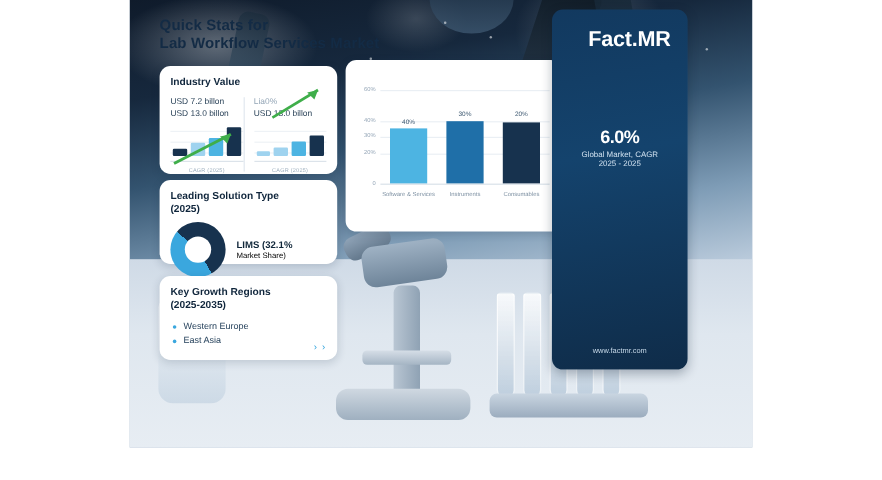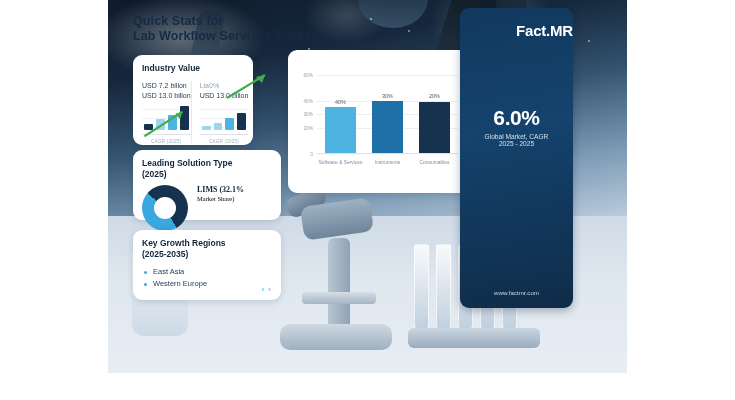--- a/index.html
+++ b/index.html
@@ -135,7 +135,7 @@
   .panel{position:absolute;left:352px;top:8px;width:113px;height:300px;border-radius:9px;z-index:7;
     background:linear-gradient(170deg,#12395f 0%,#14436d 40%,#0f2c49 100%);
     box-shadow:0 3px 9px rgba(10,28,46,.3);color:#fff;overflow:hidden;}
-  .brand{position:absolute;left:16px;right:0;top:14px;text-align:right;font-size:15px;font-weight:bold;
+  .brand{position:absolute;left:16px;right:0;top:14px;text-align:center;font-size:18px;font-weight:bold;
     letter-spacing:-.2px;}
   .cagr{position:absolute;left:0;right:0;top:98px;text-align:center;}
   .cagr .big{font-size:21px;font-weight:bold;letter-spacing:-.4px;text-align:center;}

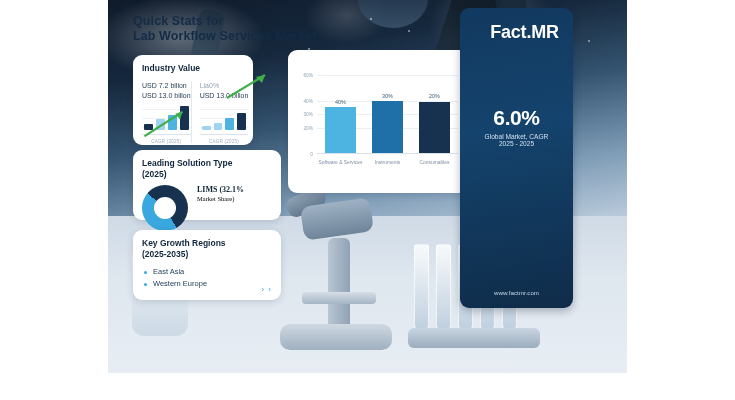--- a/index.html
+++ b/index.html
@@ -78,7 +78,7 @@
   .card h2{margin:0;font-size:8.5px;line-height:10.5px;font-weight:bold;color:#10263c;}
 
   
-  #card-value{left:25px;top:55px;width:120px;height:90px;padding:8px 9px;box-sizing:border-box;}
+  #card-value{left:25px;top:55px;width:148px;height:90px;padding:8px 9px;box-sizing:border-box;}
   .val-split{display:flex;margin-top:7px;height:62px;}
   .val-col{flex:1;display:flex;flex-direction:column;}
   .val-col.right{border-left:1px solid #e2e8ef;padding-left:8px;}

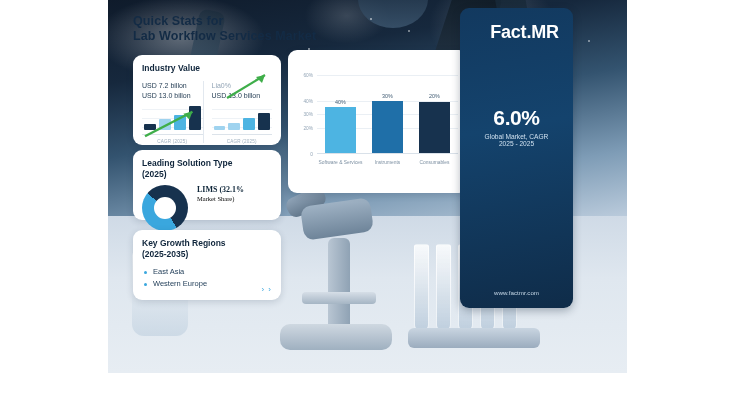--- a/index.html
+++ b/index.html
@@ -138,7 +138,7 @@
   .brand{position:absolute;left:16px;right:0;top:14px;text-align:center;font-size:18px;font-weight:bold;
     letter-spacing:-.2px;}
   .cagr{position:absolute;left:0;right:0;top:98px;text-align:center;}
-  .cagr .big{font-size:21px;font-weight:bold;letter-spacing:-.4px;text-align:center;}
+  .cagr .big{font-size:15px;font-weight:bold;letter-spacing:-.4px;text-align:center;}
   .cagr .c1{font-size:6.6px;color:#cfe0ef;margin-top:3px;}
   .cagr .c2{font-size:6.6px;color:#cfe0ef;}
   .players{position:absolute;left:13px;top:180px;right:8px;}

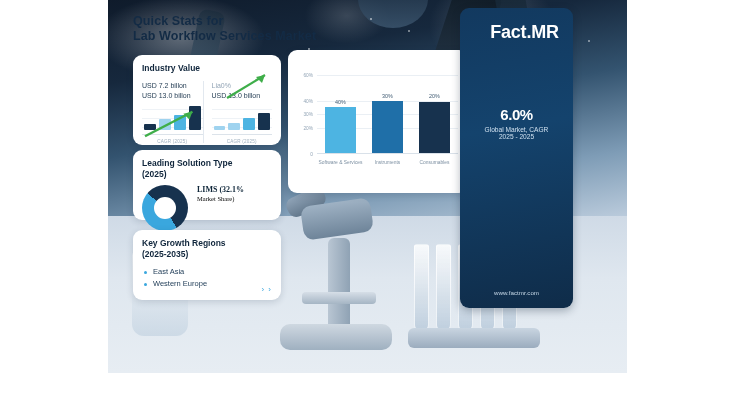--- a/index.html
+++ b/index.html
@@ -97,7 +97,7 @@
 
   
   #card-donut{left:25px;top:150px;width:148px;height:70px;padding:8px 9px;box-sizing:border-box;}
-  .donut-row{display:flex;align-items:flex-start;margin-top:6px;gap:9px;font-family:Liberation Serif, serif;}
+  .donut-row{display:flex;align-items:center;margin-top:6px;gap:9px;}
   .donut{position:relative;width:46px;height:46px;border-radius:50%;flex:none;
     background:conic-gradient(#17324e 0deg 150deg,#3aa7de 150deg 310deg,#17324e 310deg 360deg);}
   .donut::after{content:"";position:absolute;left:50%;top:50%;width:22px;height:22px;

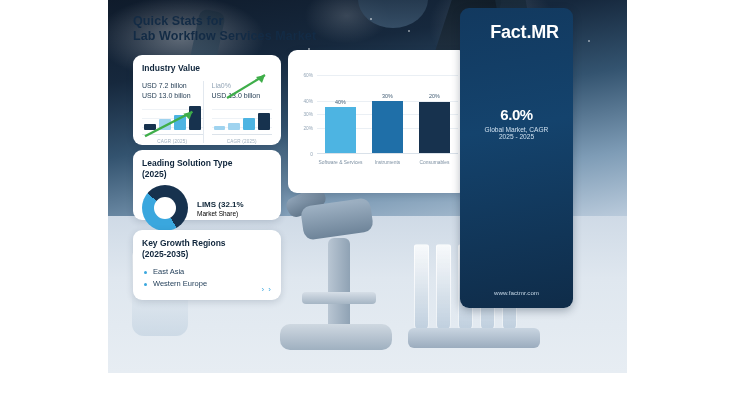--- a/index.html
+++ b/index.html
@@ -267,8 +267,8 @@
         <span>(2025-2035)</span>
       </h2>
       <ul class="region-list">
+        <li>Western Europe</li>
         <li>East Asia</li>
-        <li>Western Europe</li>
       </ul>
       <div class="chev">› ›</div>
     </div>

